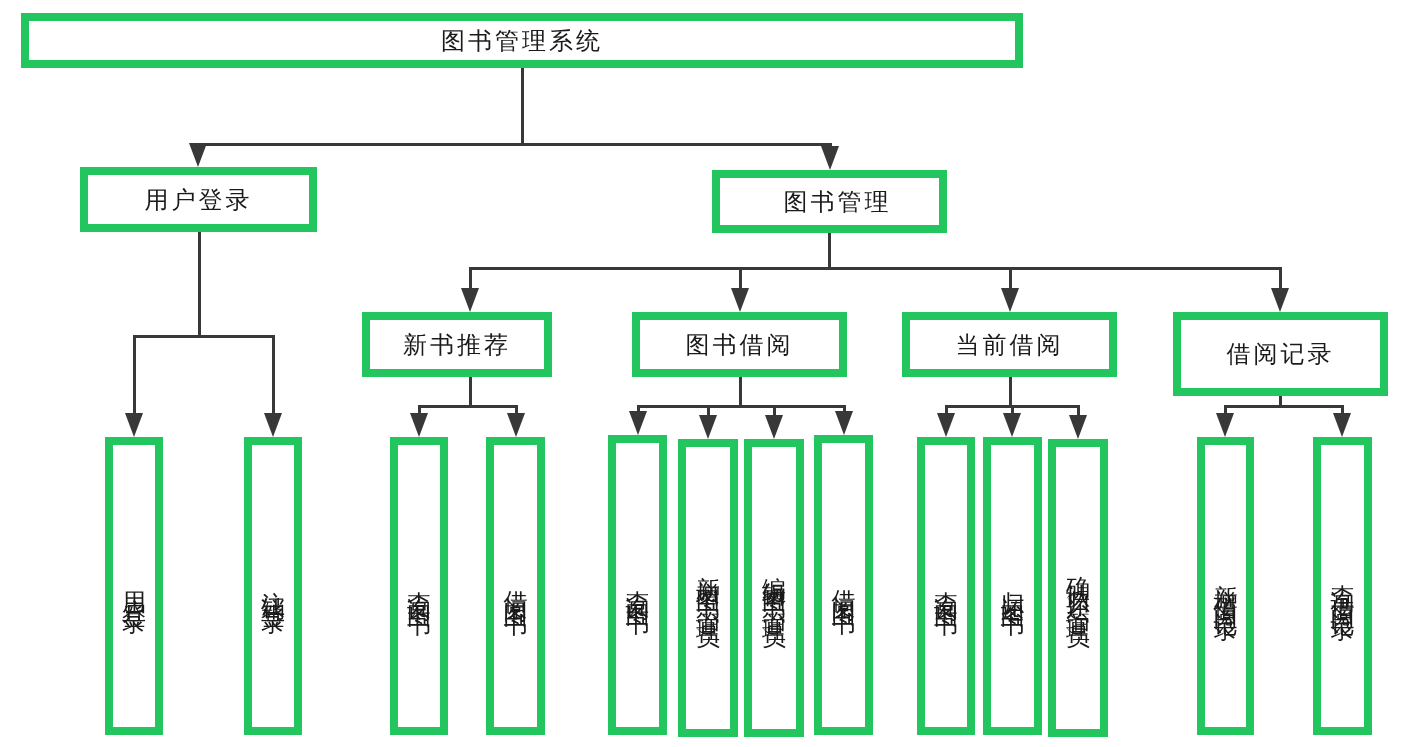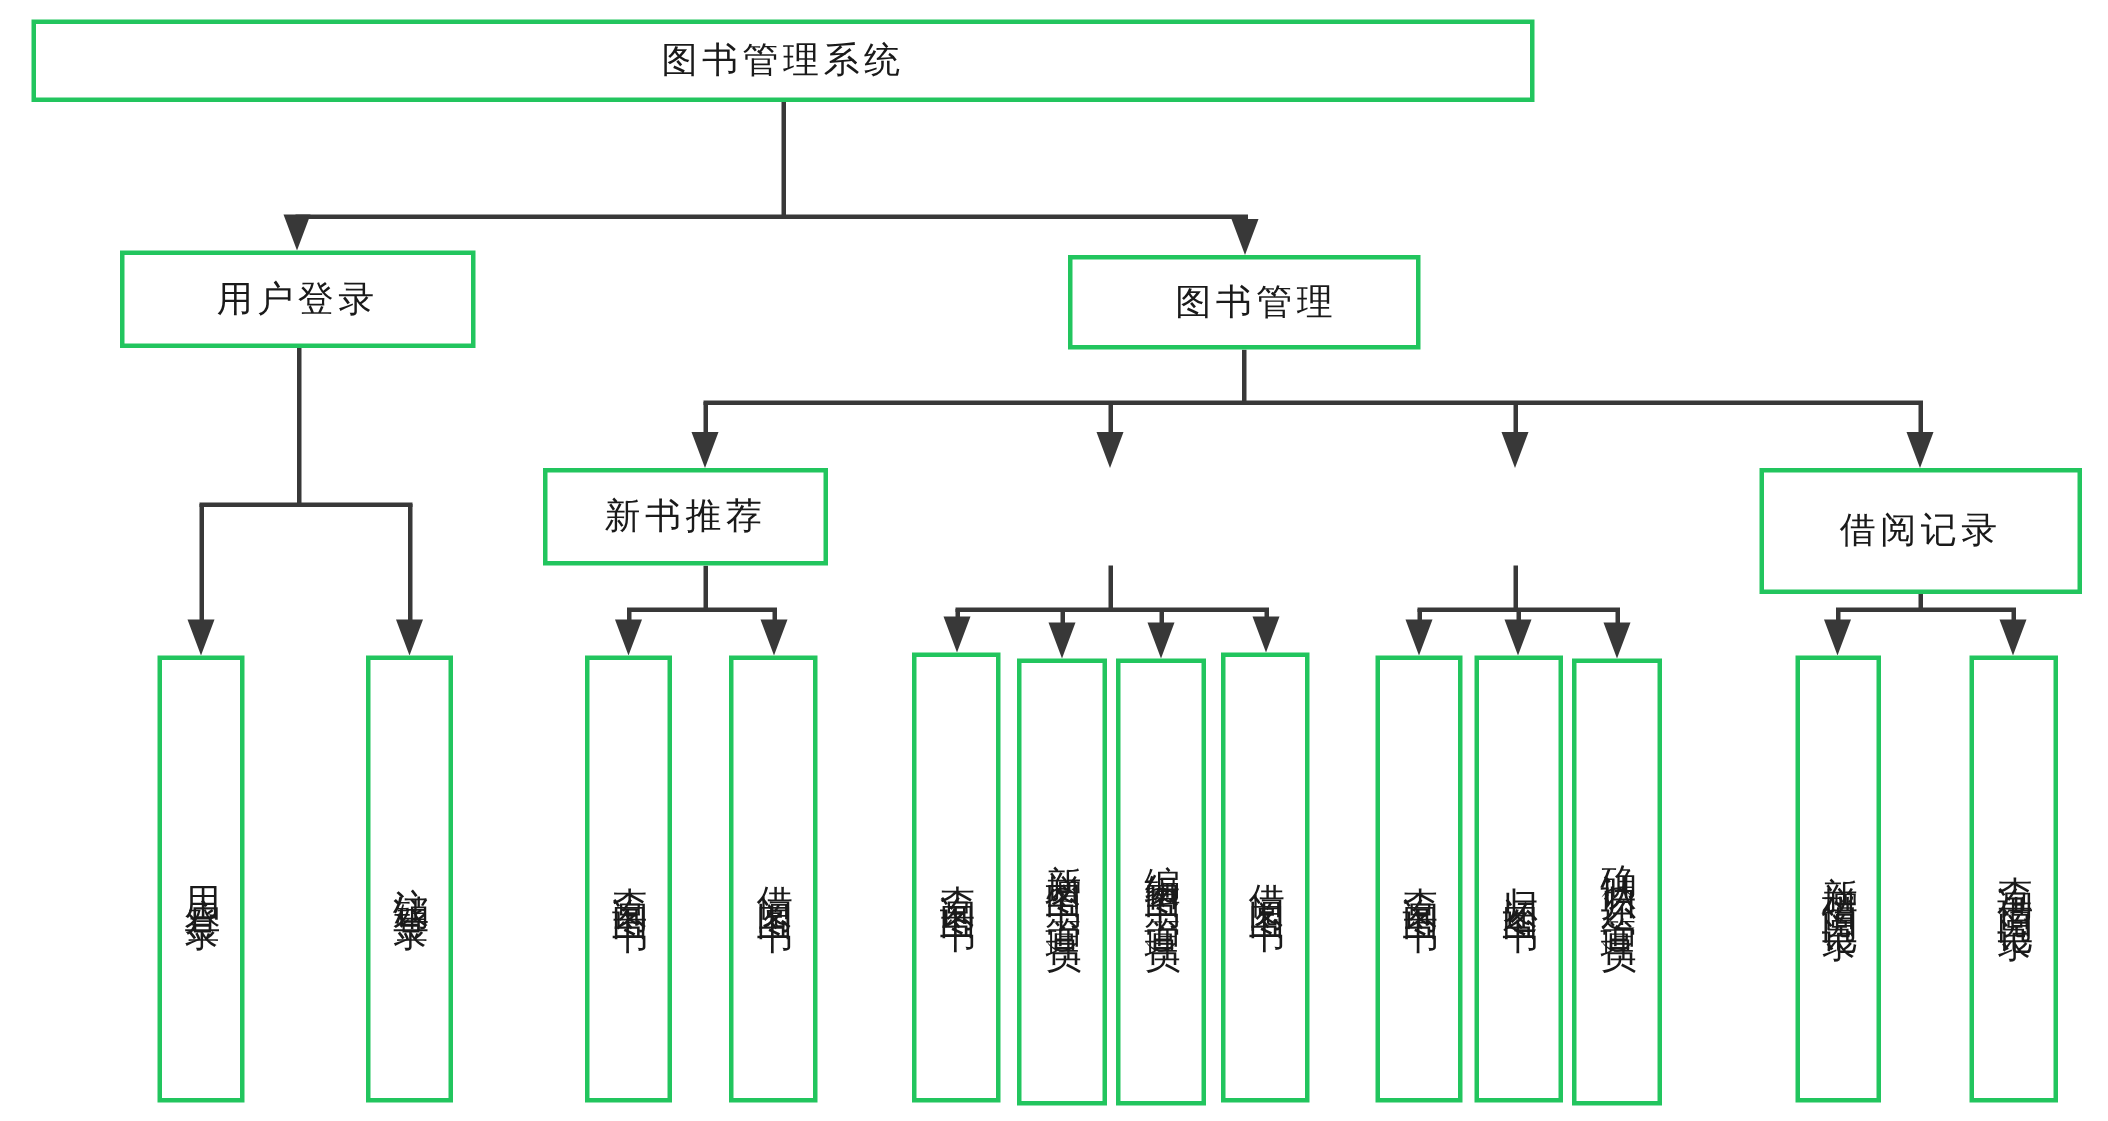--- a/index.html
+++ b/index.html
@@ -18,7 +18,7 @@
   .node {
     position: absolute;
     box-sizing: border-box;
-    border: 3px solid #22c55e;
+    border: 8px solid #22c55e;
     background: #ffffff;
     display: flex;
     align-items: center;

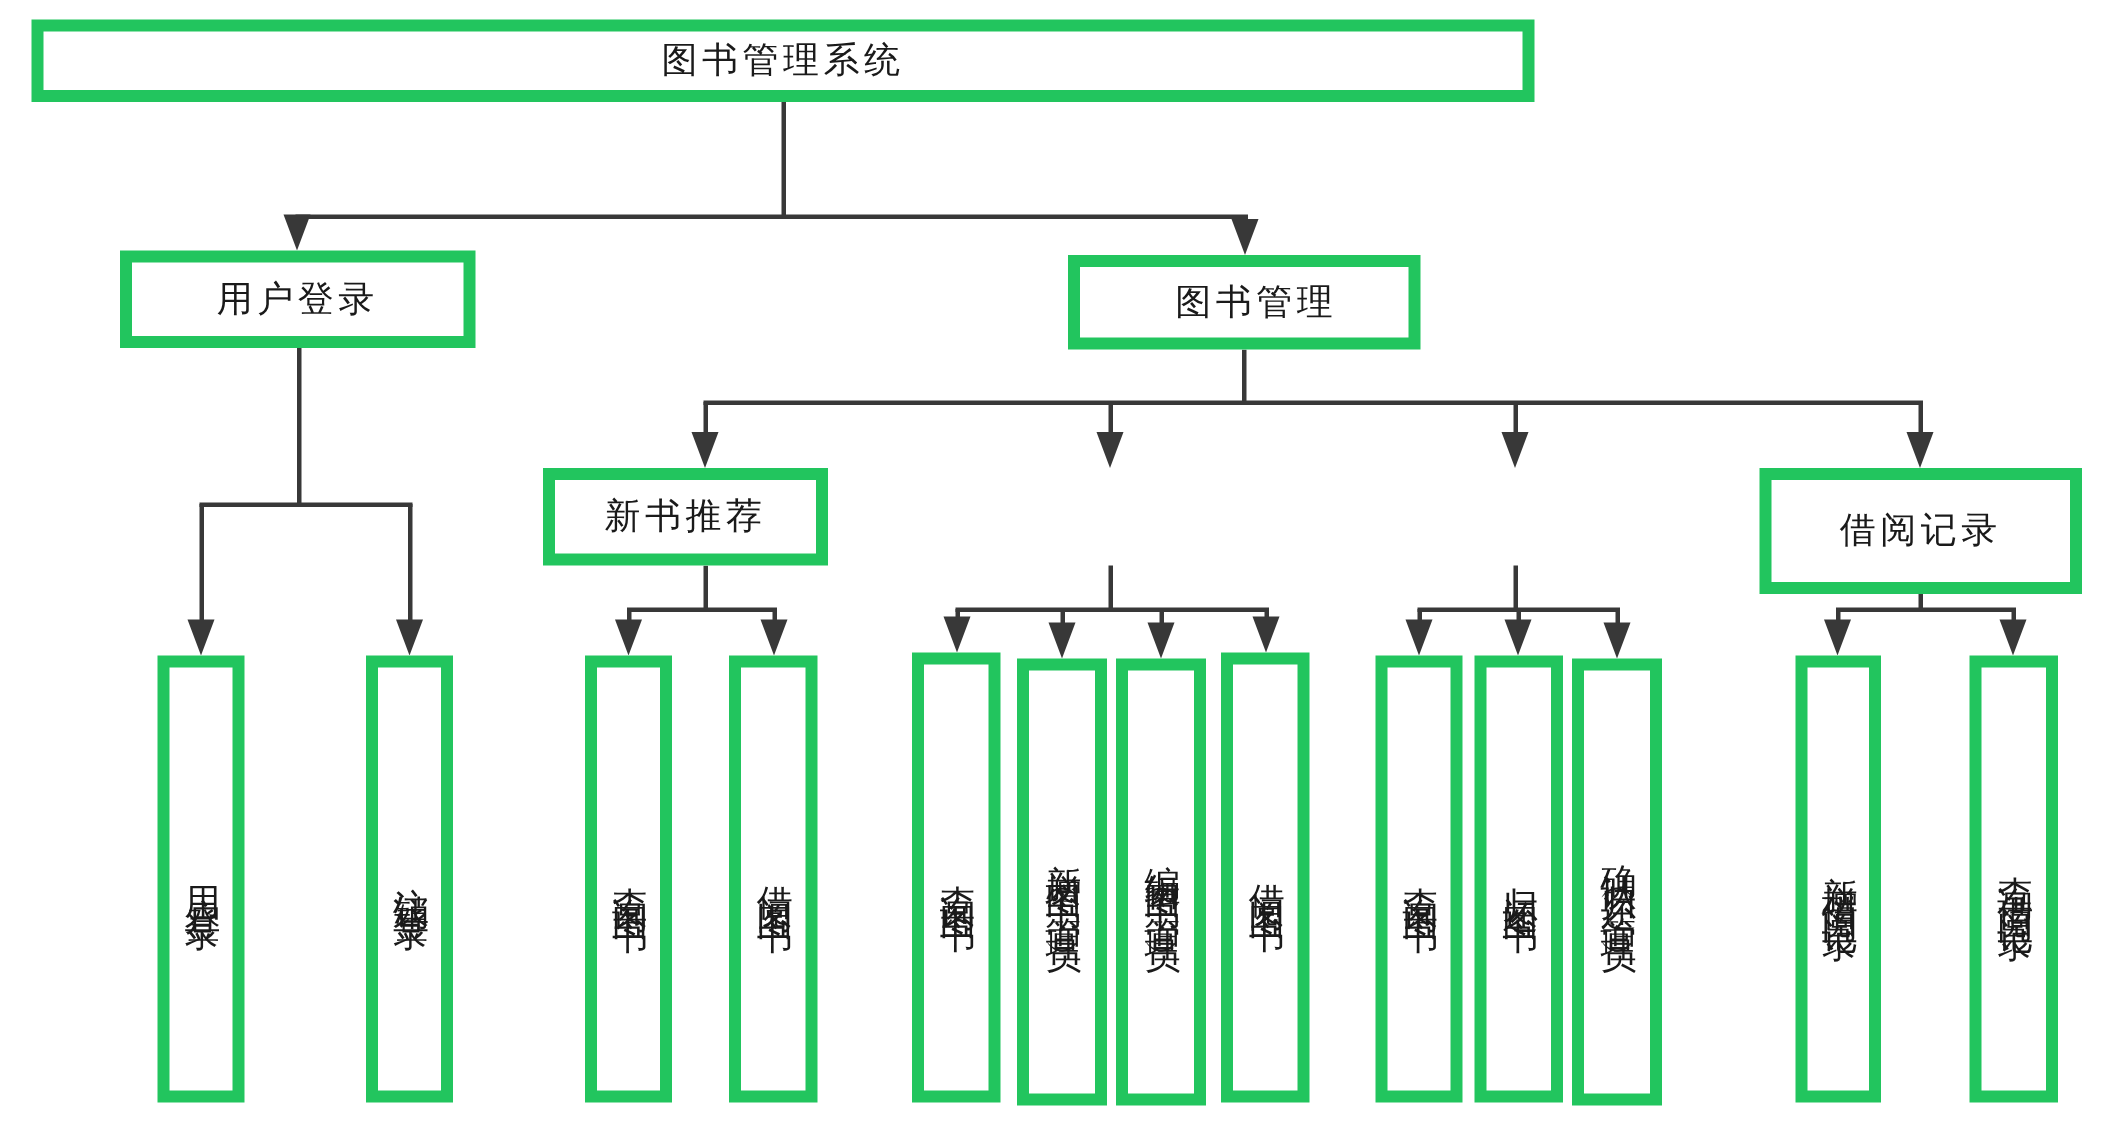--- a/index.html
+++ b/index.html
@@ -127,6 +127,9 @@
     <div class="node h" style="left: 362px; top: 312px; width: 190px; height: 65px;">
       <span class="label">新书推荐</span>
     </div>
+    <div class="node h" style="left: 632px; top: 312px; width: 215px; height: 65px;">
+      <span class="label">图书借阅</span>
+    </div>
     <div class="node h" style="left: 1173px; top: 312px; width: 215px; height: 84px;">
       <span class="label">借阅记录</span>
     </div>

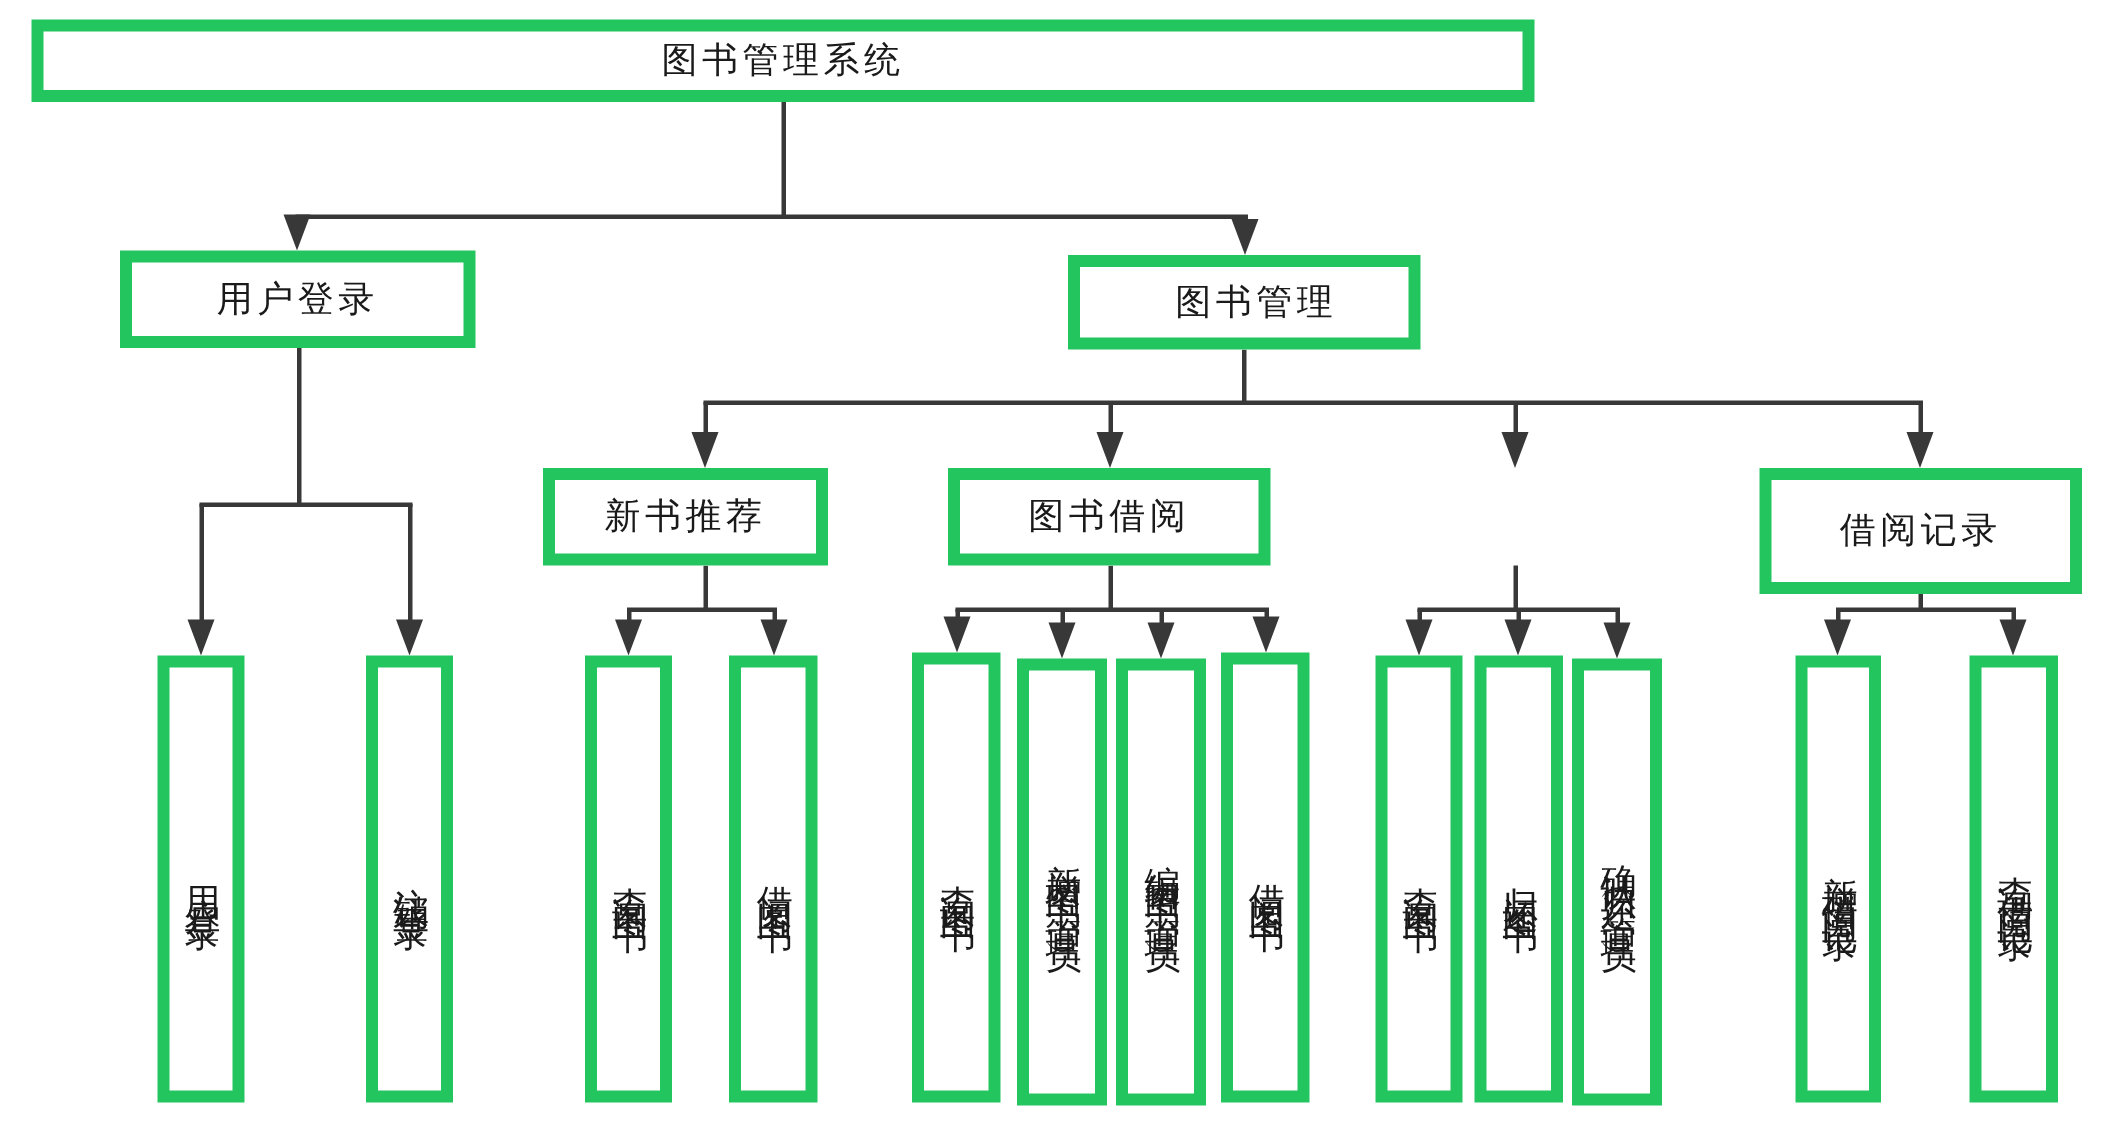--- a/index.html
+++ b/index.html
@@ -130,6 +130,9 @@
     <div class="node h" style="left: 632px; top: 312px; width: 215px; height: 65px;">
       <span class="label">图书借阅</span>
     </div>
+    <div class="node h" style="left: 902px; top: 312px; width: 215px; height: 65px;">
+      <span class="label">当前借阅</span>
+    </div>
     <div class="node h" style="left: 1173px; top: 312px; width: 215px; height: 84px;">
       <span class="label">借阅记录</span>
     </div>

